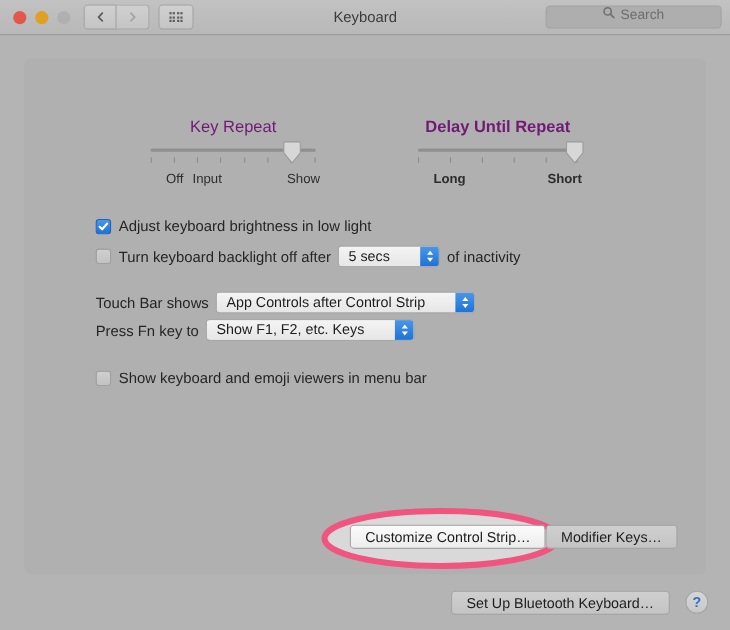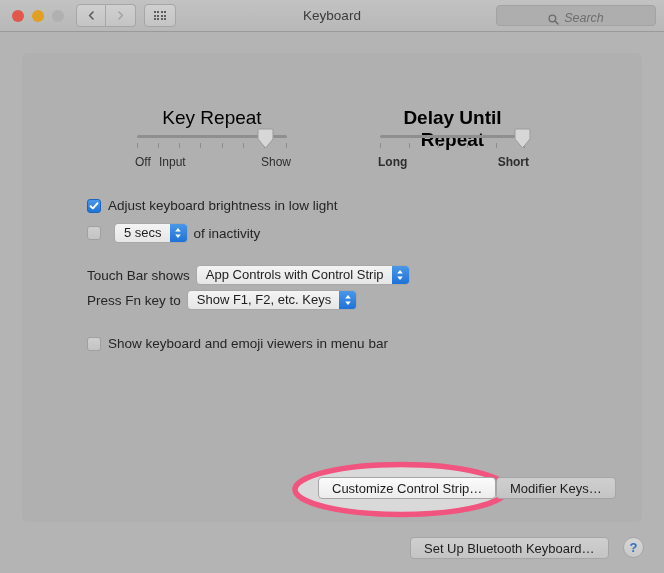--- a/index.html
+++ b/index.html
@@ -96,10 +96,9 @@
     border-radius: 4px;
     box-sizing: border-box;
     display: flex;
-    align-items: flex-end;
+    align-items: flex-start;
     justify-content: center;
     gap: 5px;
-    font-style: italic;
   }
   .searchfield .sicon { width: 11px; height: 11px; display:block; }
   .searchfield .sicon circle { fill:none; stroke:#6e6e6e; stroke-width:1.4; }

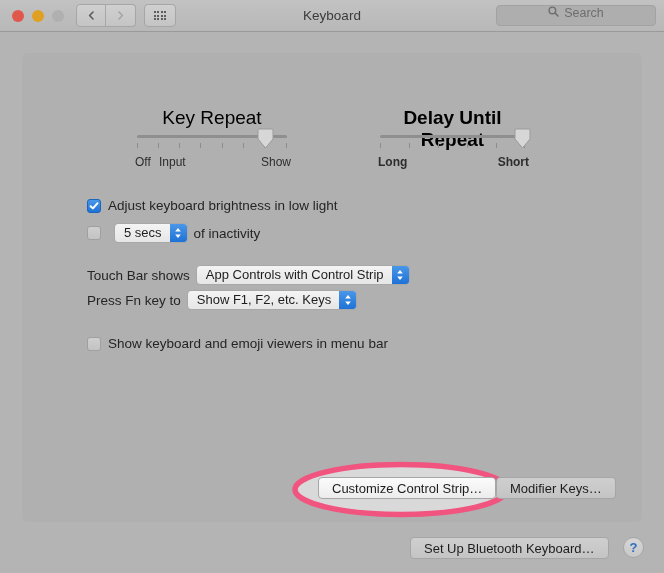--- a/index.html
+++ b/index.html
@@ -146,8 +146,8 @@
   
   .slider-block { position: absolute; }
   .slider-title {
-    font-size: 19px;
-    color: #000000;
+    font-size: 15px;
+    color: #701a75;
     text-align: center;
     width: 100%;
     position: absolute;

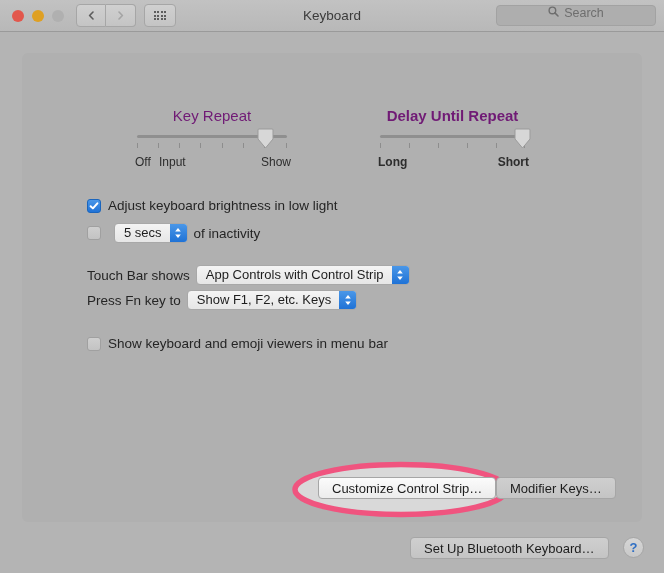--- a/index.html
+++ b/index.html
@@ -186,7 +186,7 @@
     font-size: 12px;
     color: #2d2d2d;
   }
-  .endlabels span { position: absolute; white-space: nowrap; }
+  .endlabels span { position: absolute; white-space: nowrap; margin-left: 16px; }
 
   
   .row {

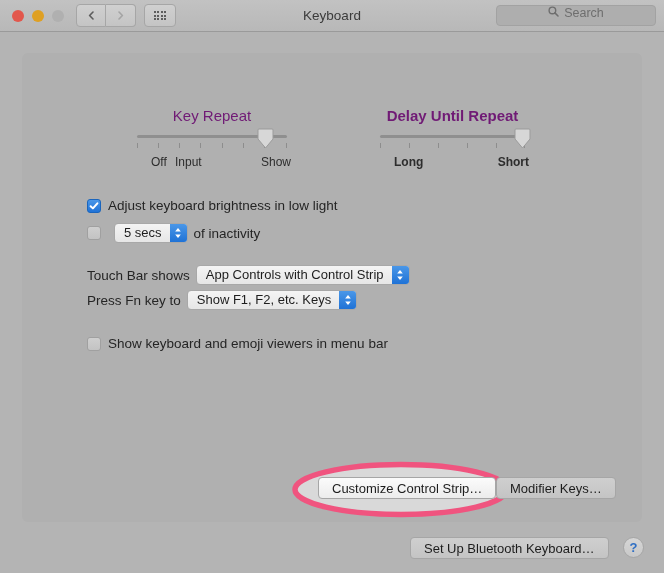--- a/index.html
+++ b/index.html
@@ -411,6 +411,7 @@
 
 <div class="row" style="left:87px; top:223px;">
   <span class="cbox off"></span>
+  <span>Turn keyboard backlight off after</span>
   <span class="popup">
     <span class="ptext">5 secs</span>
     <span class="parrow">

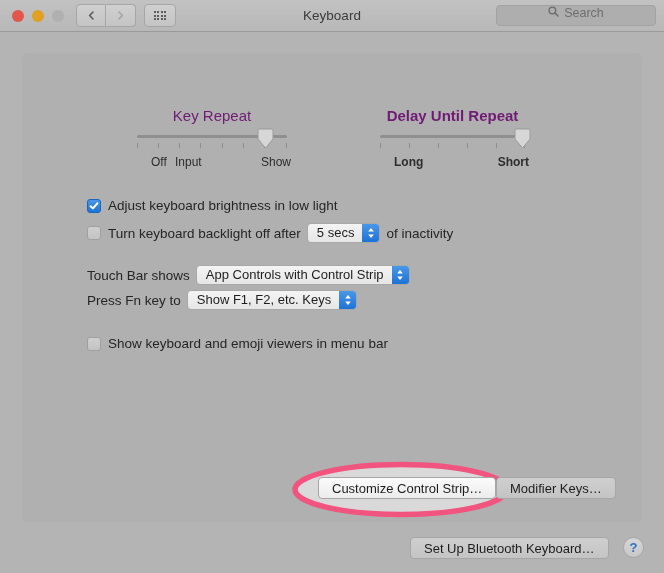--- a/index.html
+++ b/index.html
@@ -229,6 +229,7 @@
     overflow: hidden;
     margin: 0 6px;
     flex: none;
+    gap: 20px;
   }
   .popup .ptext {
     padding: 0 8px 0 9px;

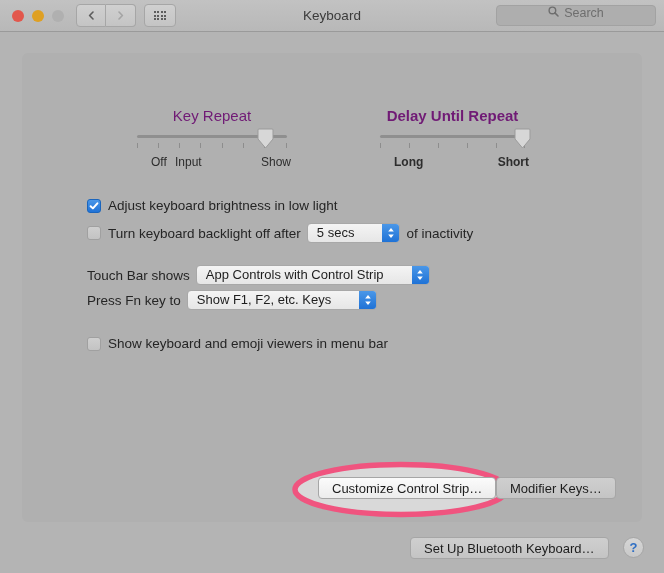--- a/index.html
+++ b/index.html
@@ -428,7 +428,7 @@
 <div class="row" style="left:87px; top:265px;">
   <span>Touch Bar shows</span>
   <span class="popup">
-    <span class="ptext">App Controls with Control Strip</span>
+    <span class="ptext">App Controls after Control Strip</span>
     <span class="parrow">
       <svg viewBox="0 0 8 12">
         <path d="M4 1 L6.8 4.6 L1.2 4.6 Z"></path>

